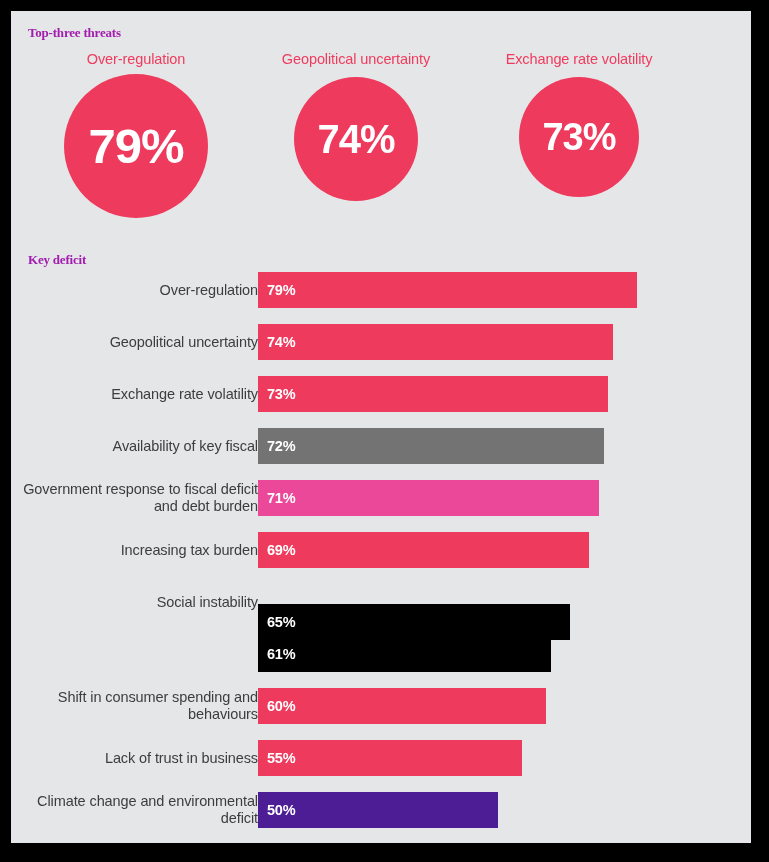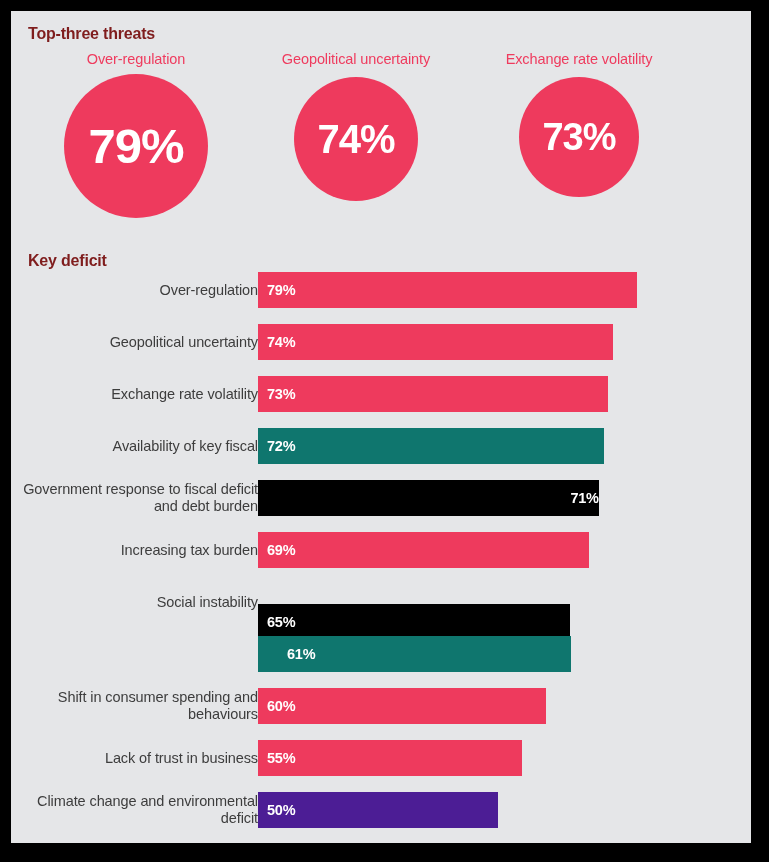--- a/index.html
+++ b/index.html
@@ -37,11 +37,12 @@
   
   .section-title {
     position: absolute;
-    font-size: 16px;
+    font-size: 13px;
     font-weight: bold;
-    color: #7f1d1d;
+    color: #a21caf;
     letter-spacing: -0.2px;
     white-space: nowrap;
+    font-family: Liberation Serif, serif;
   }
   #title-top   { left: 17px; top: 14px; }
   #title-key   { left: 17px; top: 241px; }

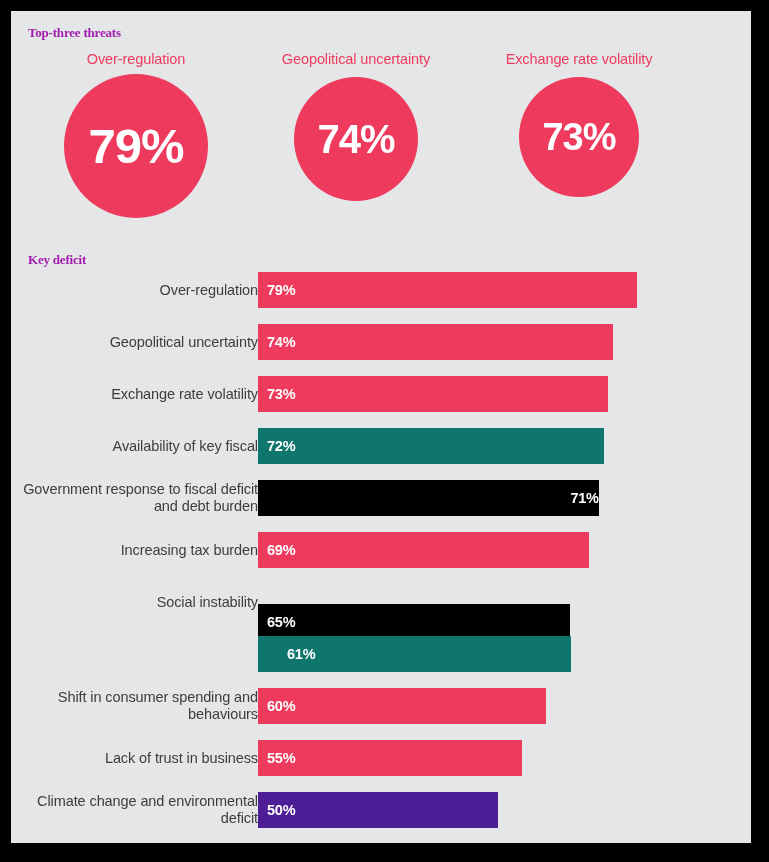--- a/index.html
+++ b/index.html
@@ -215,7 +215,7 @@
       <div class="bar-row">
         <div class="bar-label">Availability of key fiscal</div>
         <div class="bar-track">
-          <div class="bar-fill" style="width: 72%; background: #0f766e;">
+          <div class="bar-fill" style="width: 72%; background: #737373;">
             <span class="bar-value">72%</span>
           </div>
         </div>

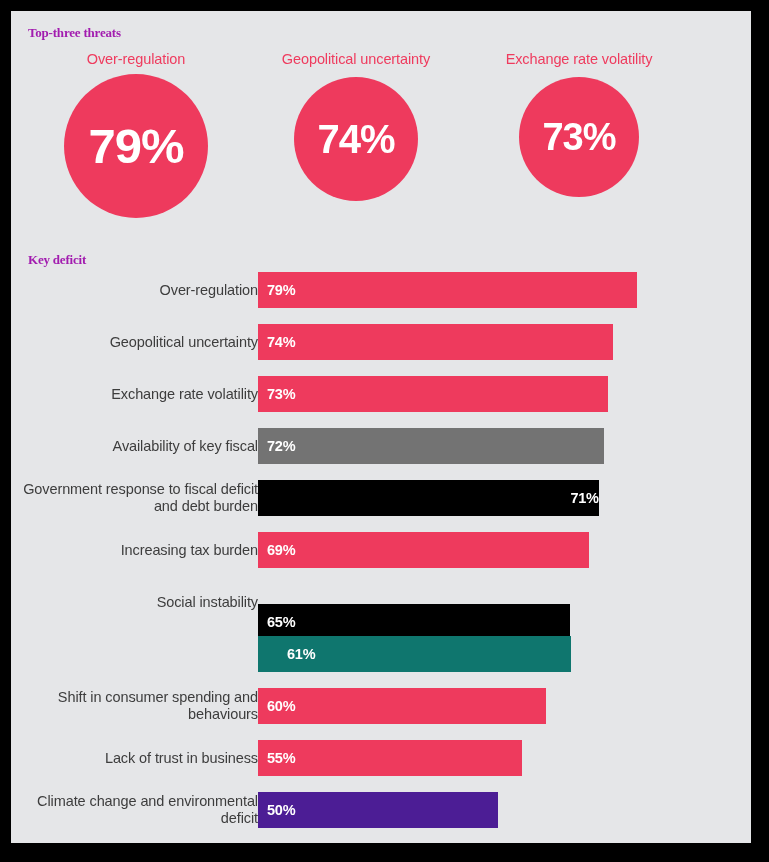--- a/index.html
+++ b/index.html
@@ -224,7 +224,7 @@
       <div class="bar-row">
         <div class="bar-label">Government response to fiscal deficit and debt burden</div>
         <div class="bar-track">
-          <div class="bar-fill" style="width: 71%; background: #000000; justify-content: flex-end;">
+          <div class="bar-fill" style="width: 71%; background: #ec4899;">
             <span class="bar-value">71%</span>
           </div>
         </div>

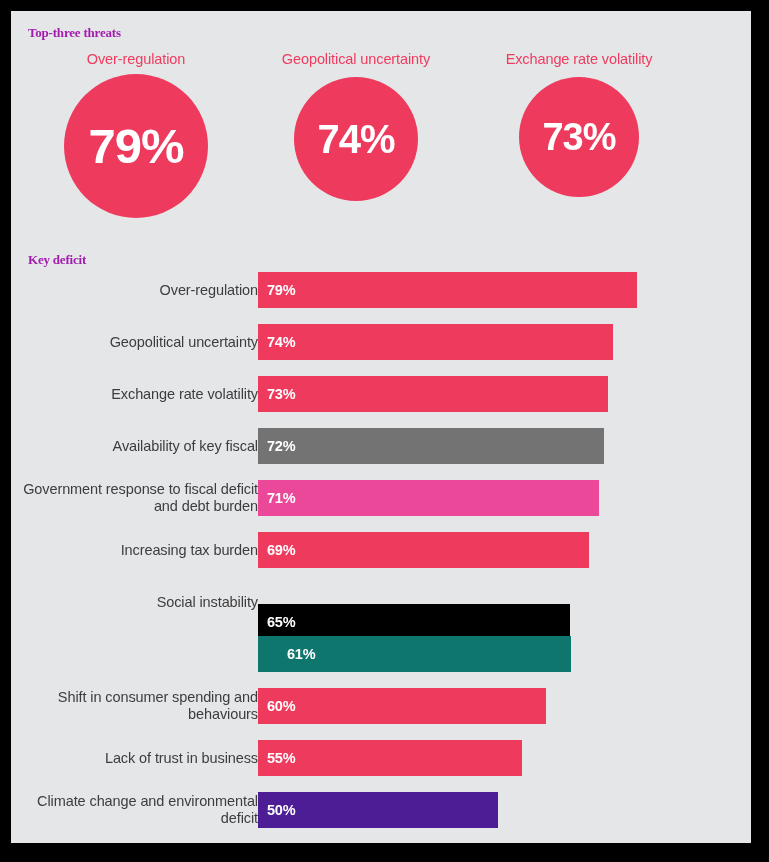--- a/index.html
+++ b/index.html
@@ -250,7 +250,7 @@
 
       <div class="bar-row">
         <div class="bar-track">
-          <div class="bar-fill" style="width: 61%; background: #0f766e; padding-left: 20px;">
+          <div class="bar-fill" style="width: 61%; background: #000000;">
             <span class="bar-value">61%</span>
           </div>
         </div>

